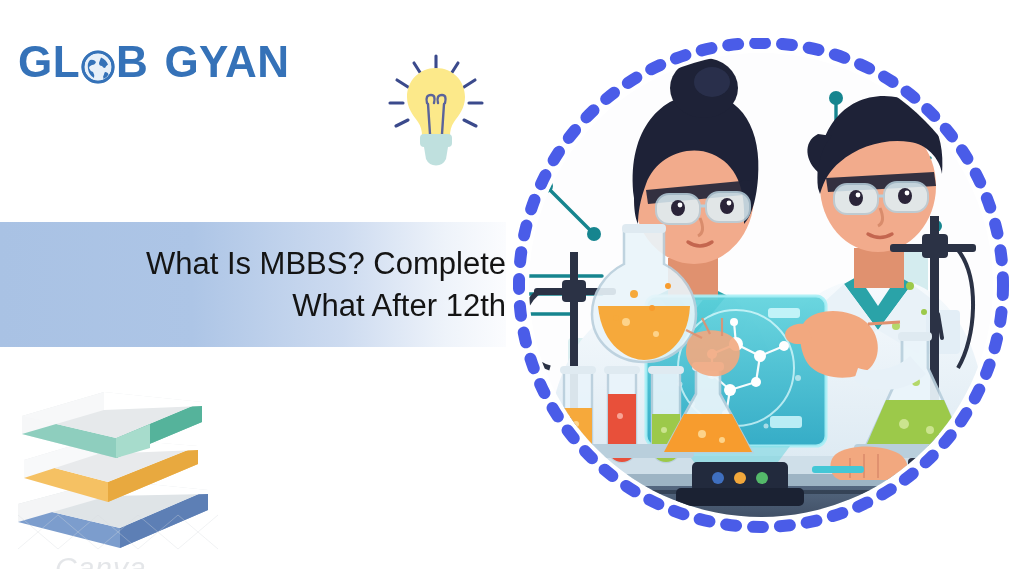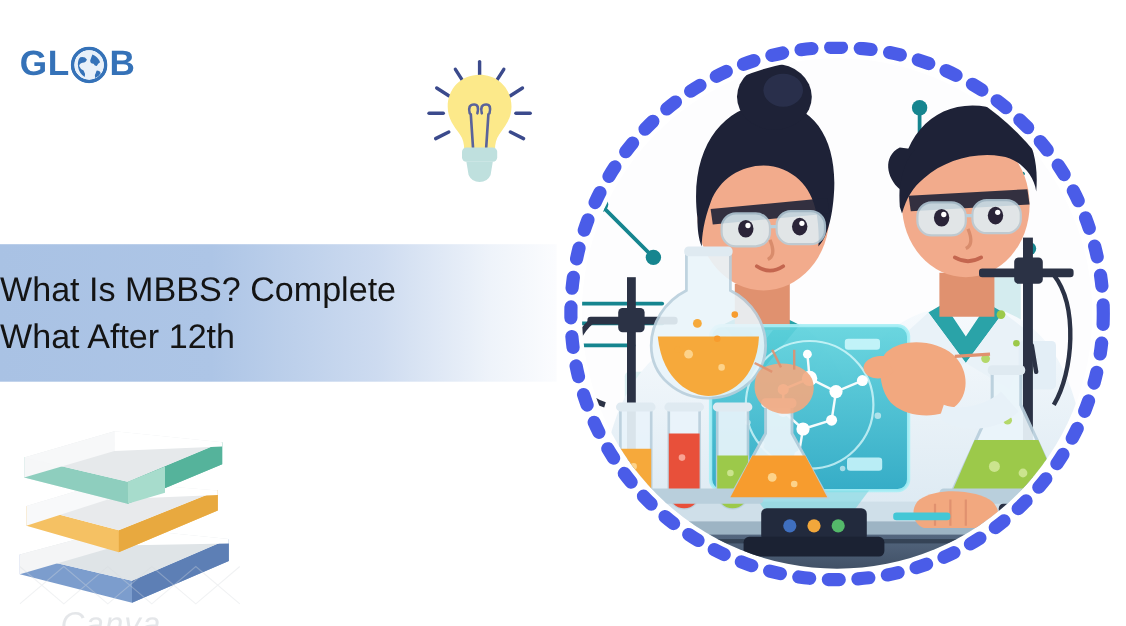--- a/index.html
+++ b/index.html
@@ -16,7 +16,7 @@
   #logo {
     position:absolute; left:18px; top:40px;
     display:flex; align-items:center;
-    font-size:32px; font-weight:bold; letter-spacing:0.5px;
+    font-size:44px; font-weight:bold; letter-spacing:0.5px;
     color:#3572b8;
     line-height:1;
   }

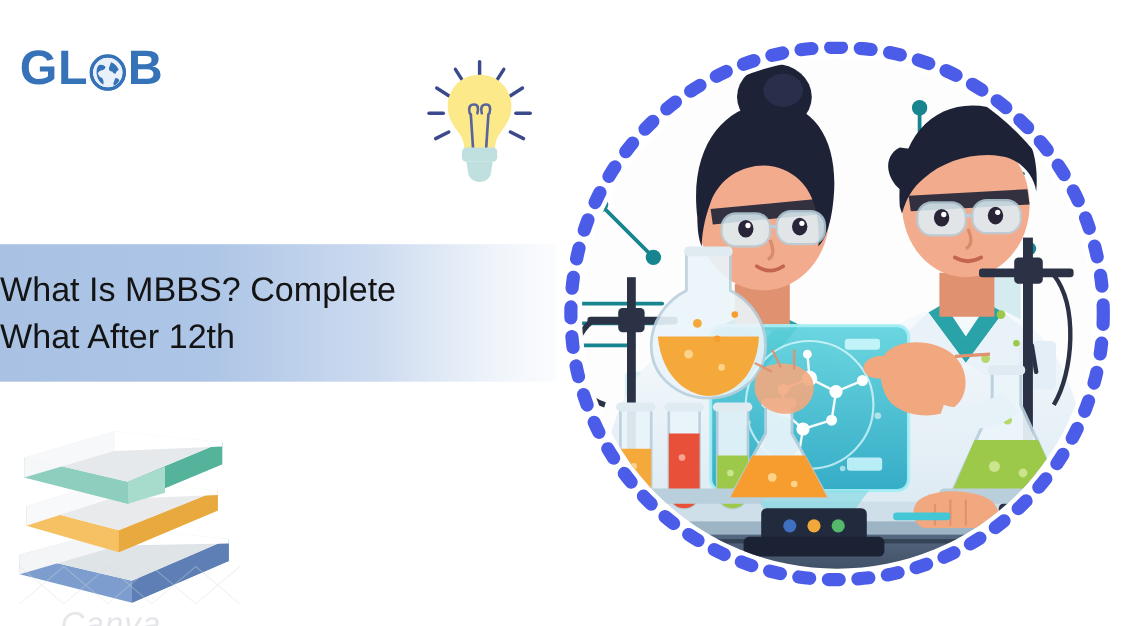--- a/index.html
+++ b/index.html
@@ -74,6 +74,7 @@
     </span>
     <span class="word">B</span>
     <span class="gap"></span>
+    <span class="word">GYAN</span>
   </div>
 
   <div id="bulb">

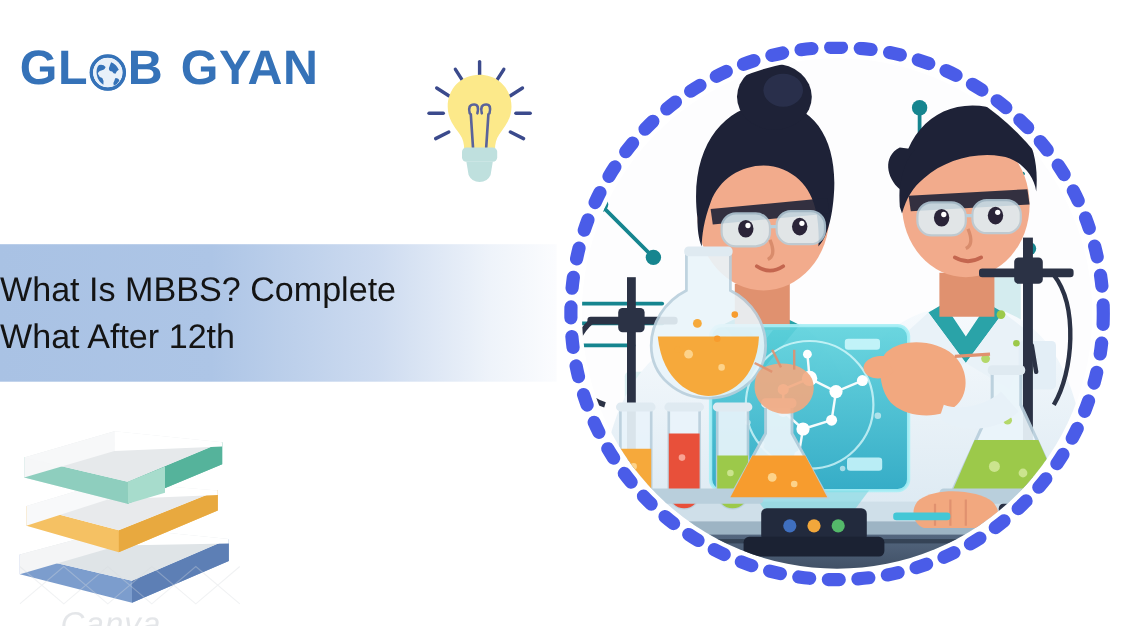--- a/index.html
+++ b/index.html
@@ -32,7 +32,7 @@
     position:absolute; left:0; top:222px; width:506px; height:125px;
     background:linear-gradient(90deg,#a9c2e4 0%, #adc5e6 38%, #cddbf0 68%, #eef3fa 88%, #fbfcfe 100%);
     display:flex; flex-direction:column;
-    align-items:flex-start; justify-content:center;
+    align-items:flex-end; justify-content:center;
   }
   #title-banner .tline {
     color:#141414; font-size:31px; font-weight:normal;

